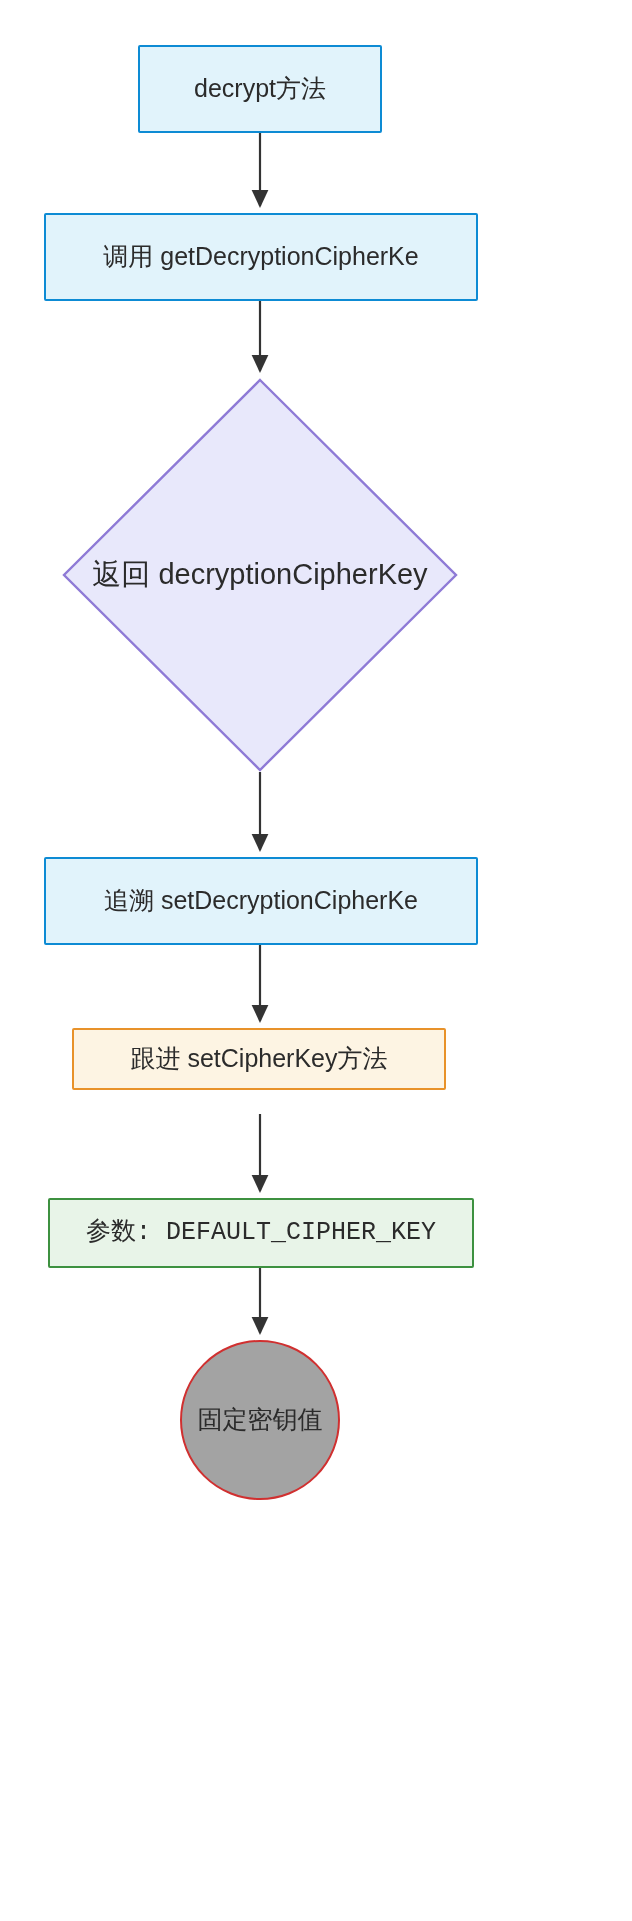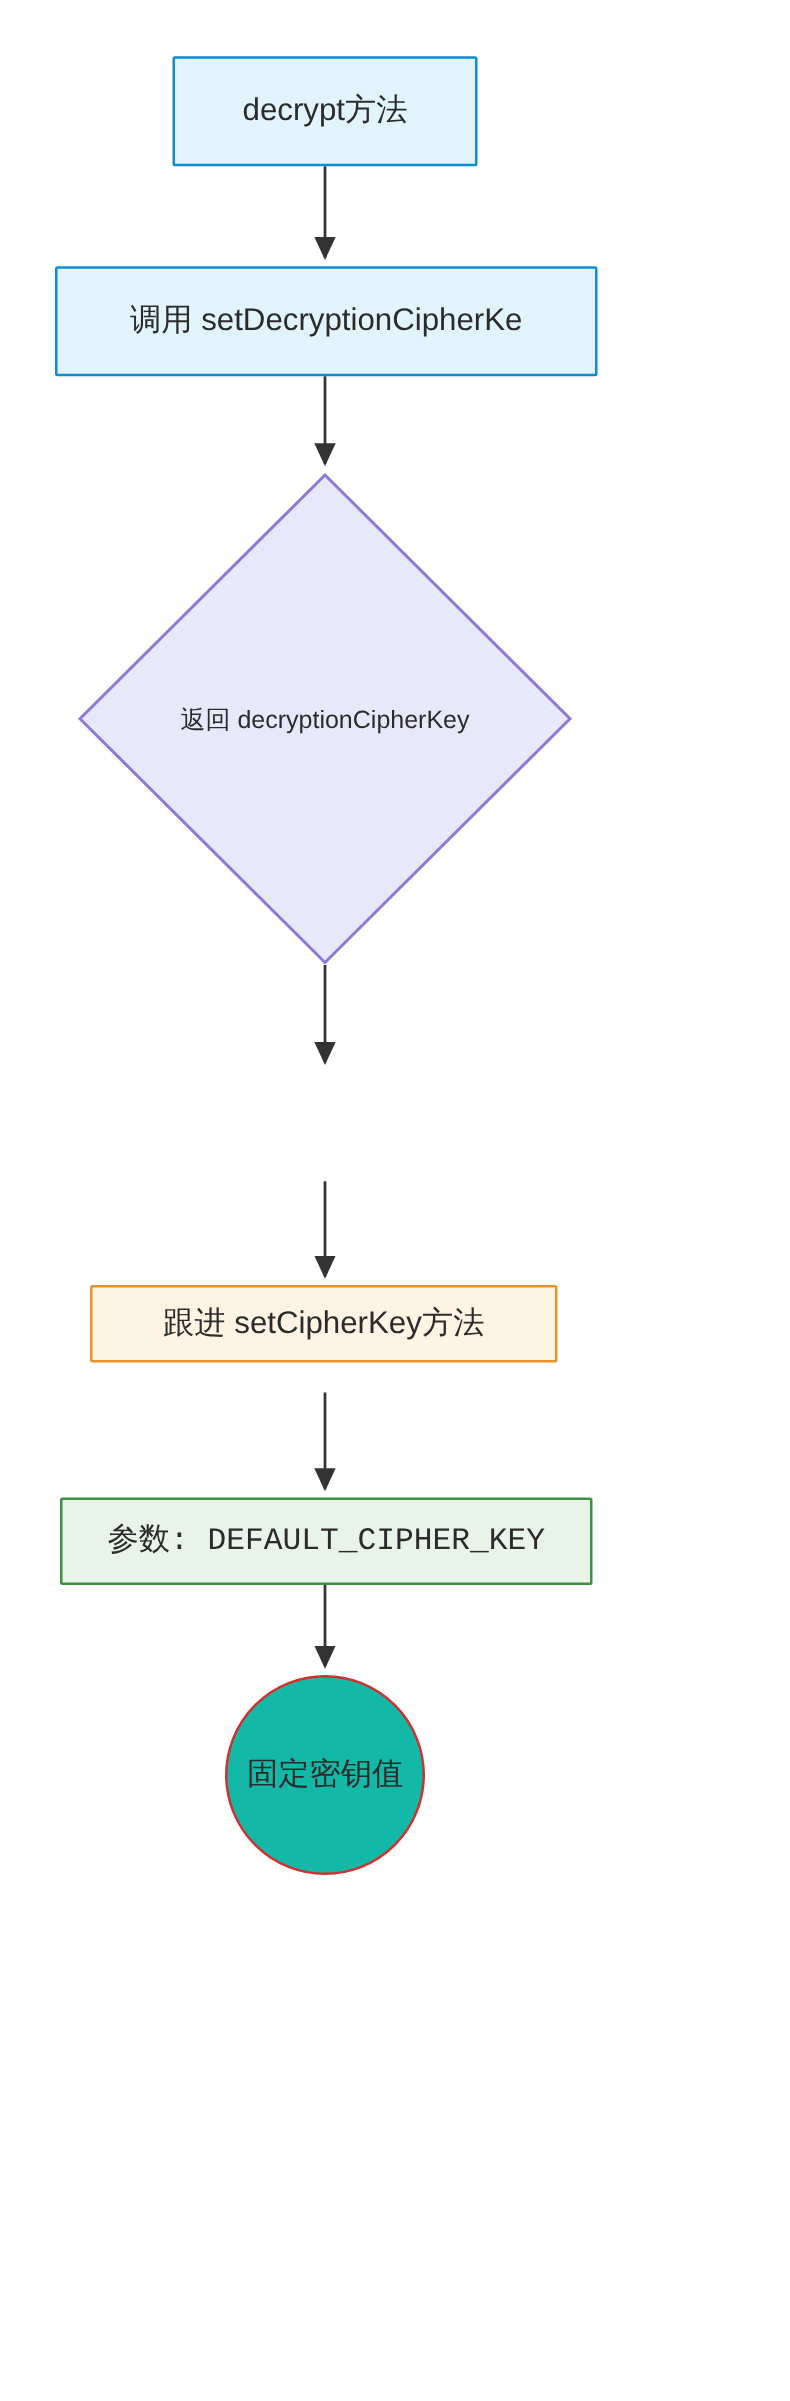--- a/index.html
+++ b/index.html
@@ -116,7 +116,7 @@
   </div>
 
   <div class="node n-blue" style="left:44px; top:213px; width:434px; height:88px;">
-    <span>调用 setDecryptionCipherKe</span>
+    <span>调用 getDecryptionCipherKe</span>
   </div>
 
   <div class="n-diamond-wrap" style="left:62px; top:378px; width:396px; height:394px;">

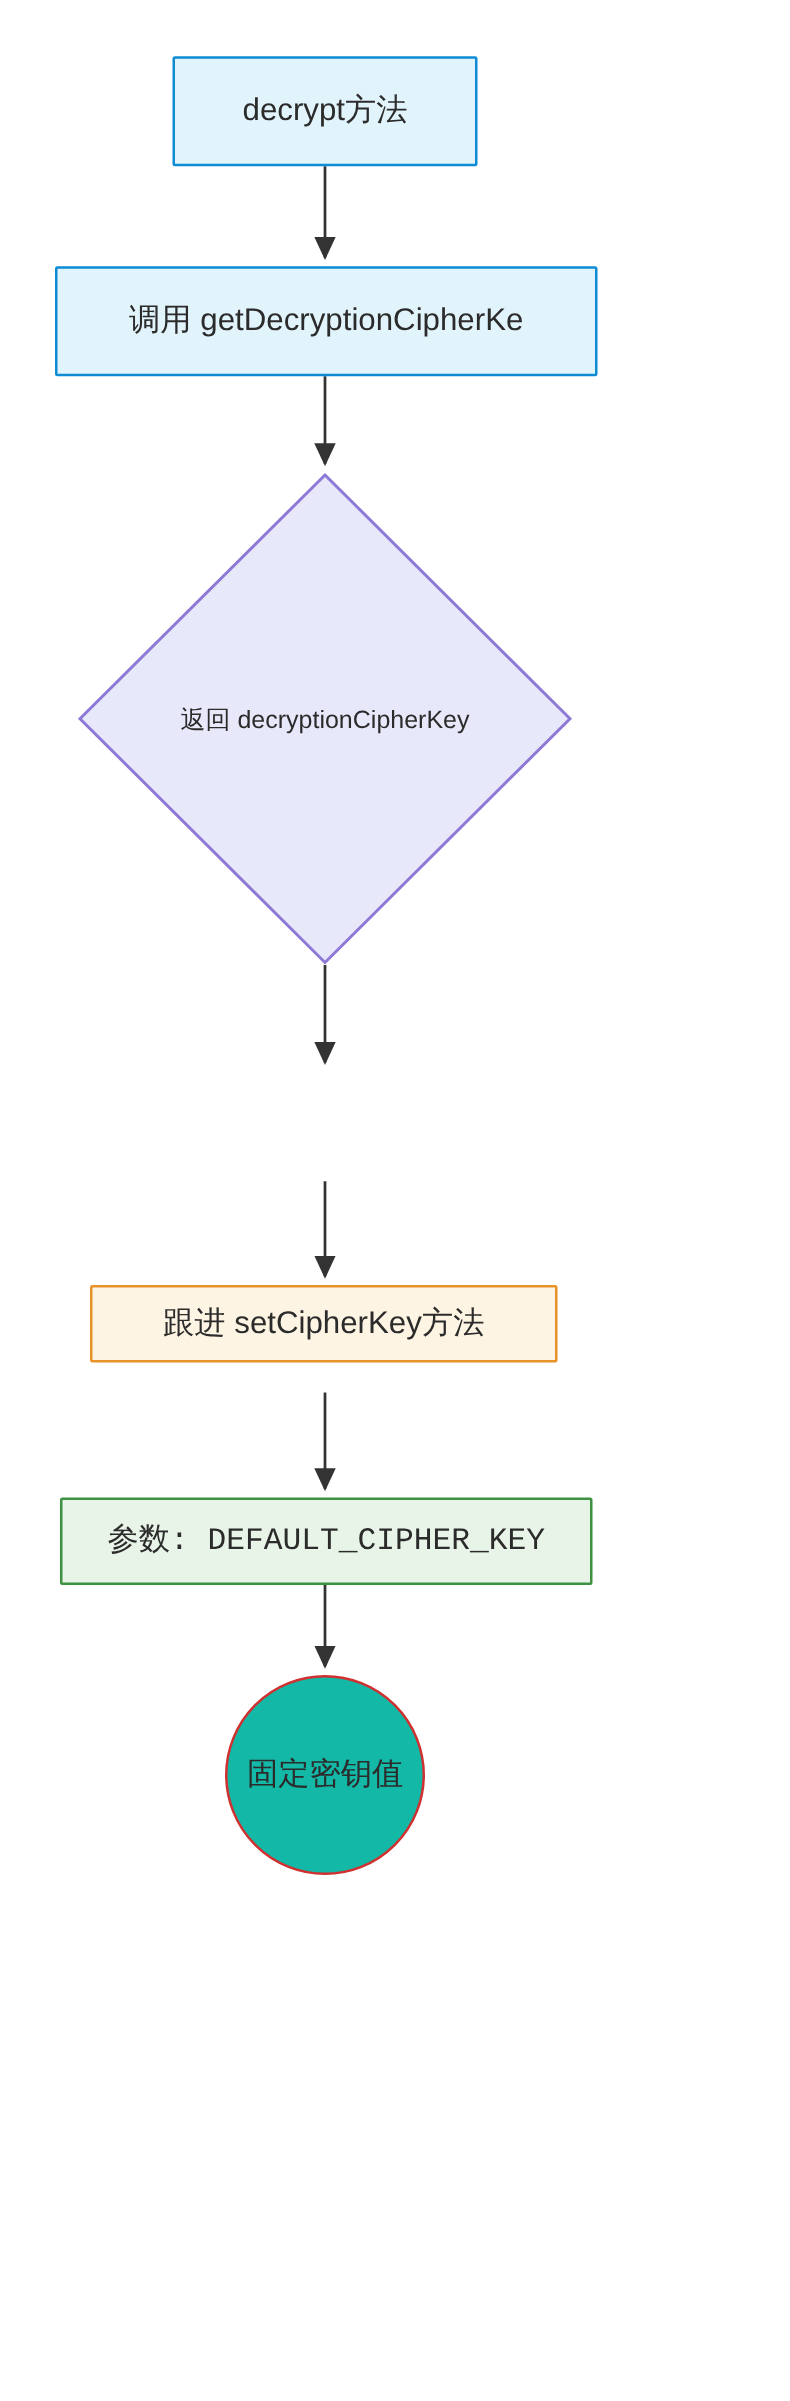--- a/index.html
+++ b/index.html
@@ -63,7 +63,7 @@
     display: flex;
     align-items: center;
     justify-content: center;
-    font-size: 20px;
+    font-size: 29px;
     color: #2b2b2b;
     white-space: nowrap;
   }

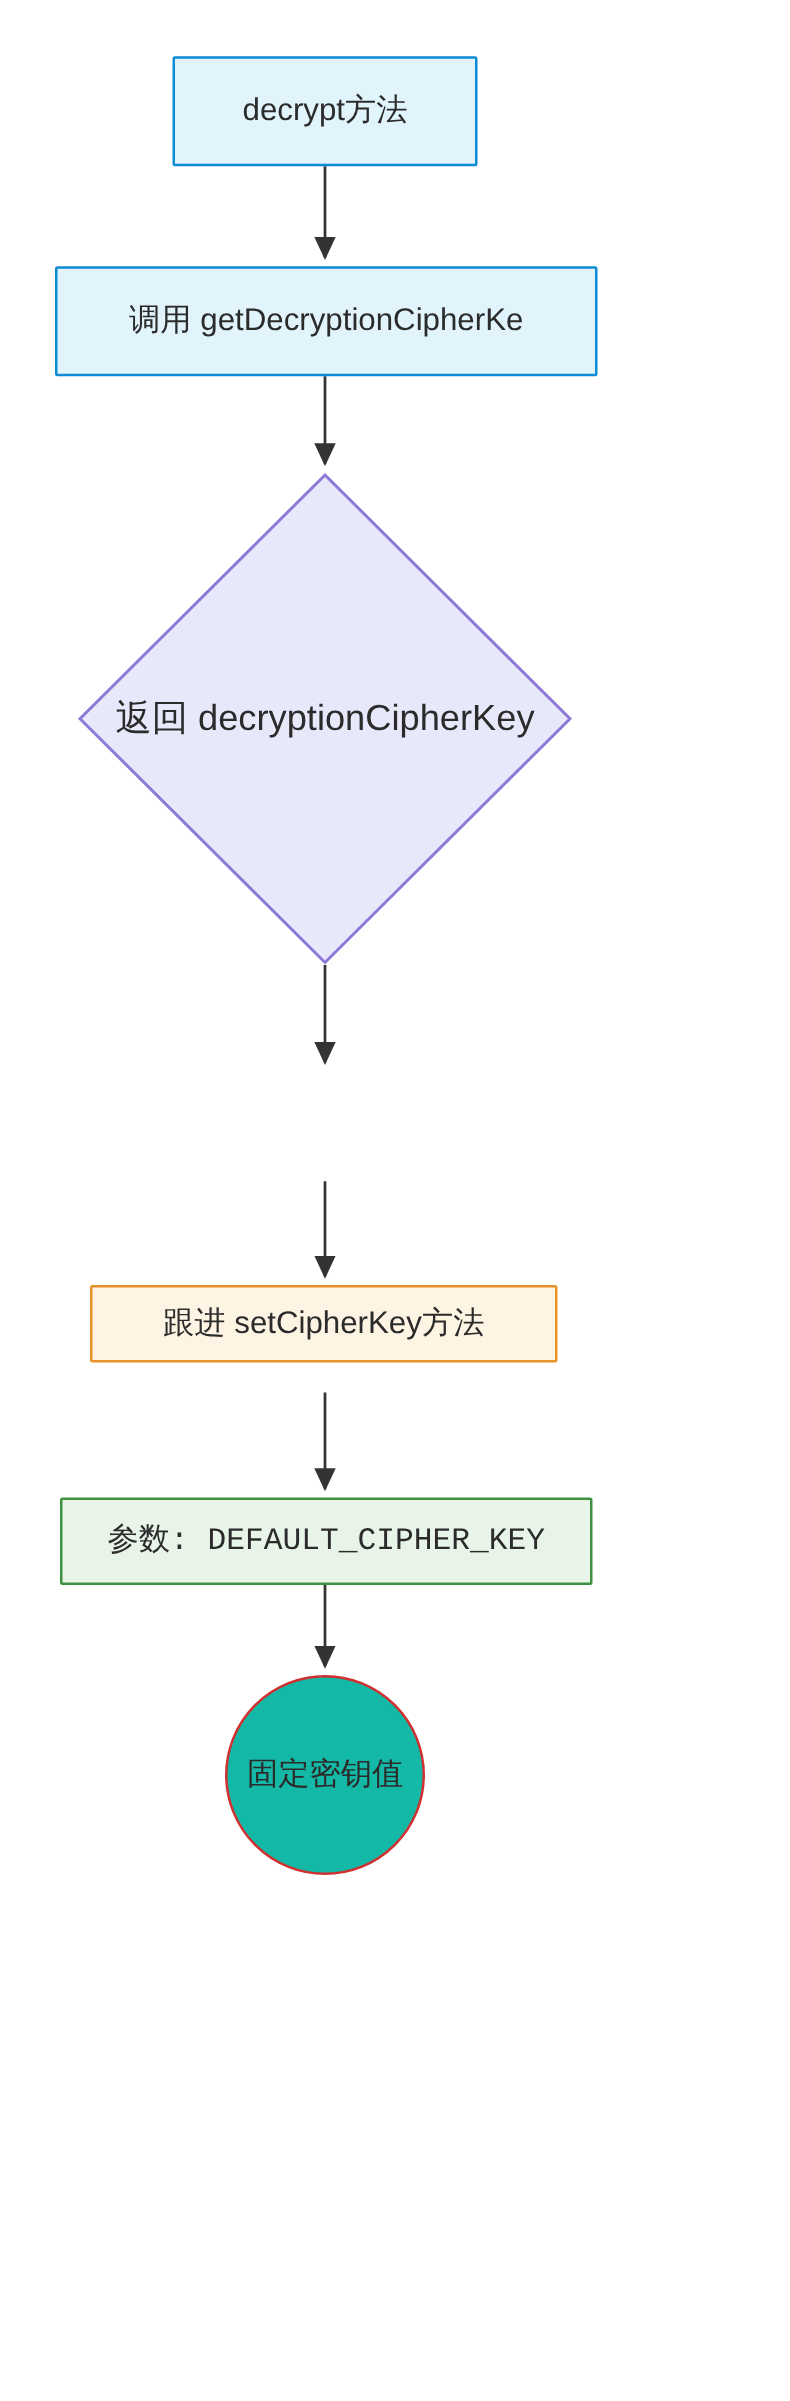--- a/index.html
+++ b/index.html
@@ -126,6 +126,9 @@
     <div class="n-diamond-label">返回 decryptionCipherKey</div>
   </div>
 
+  <div class="node n-blue" style="left:44px; top:857px; width:434px; height:88px;">
+    <span>追溯 setDecryptionCipherKe</span>
+  </div>
 
   <div class="node n-orange" style="left:72px; top:1028px; width:374px; height:62px;">
     <span>跟进 setCipherKey方法</span>

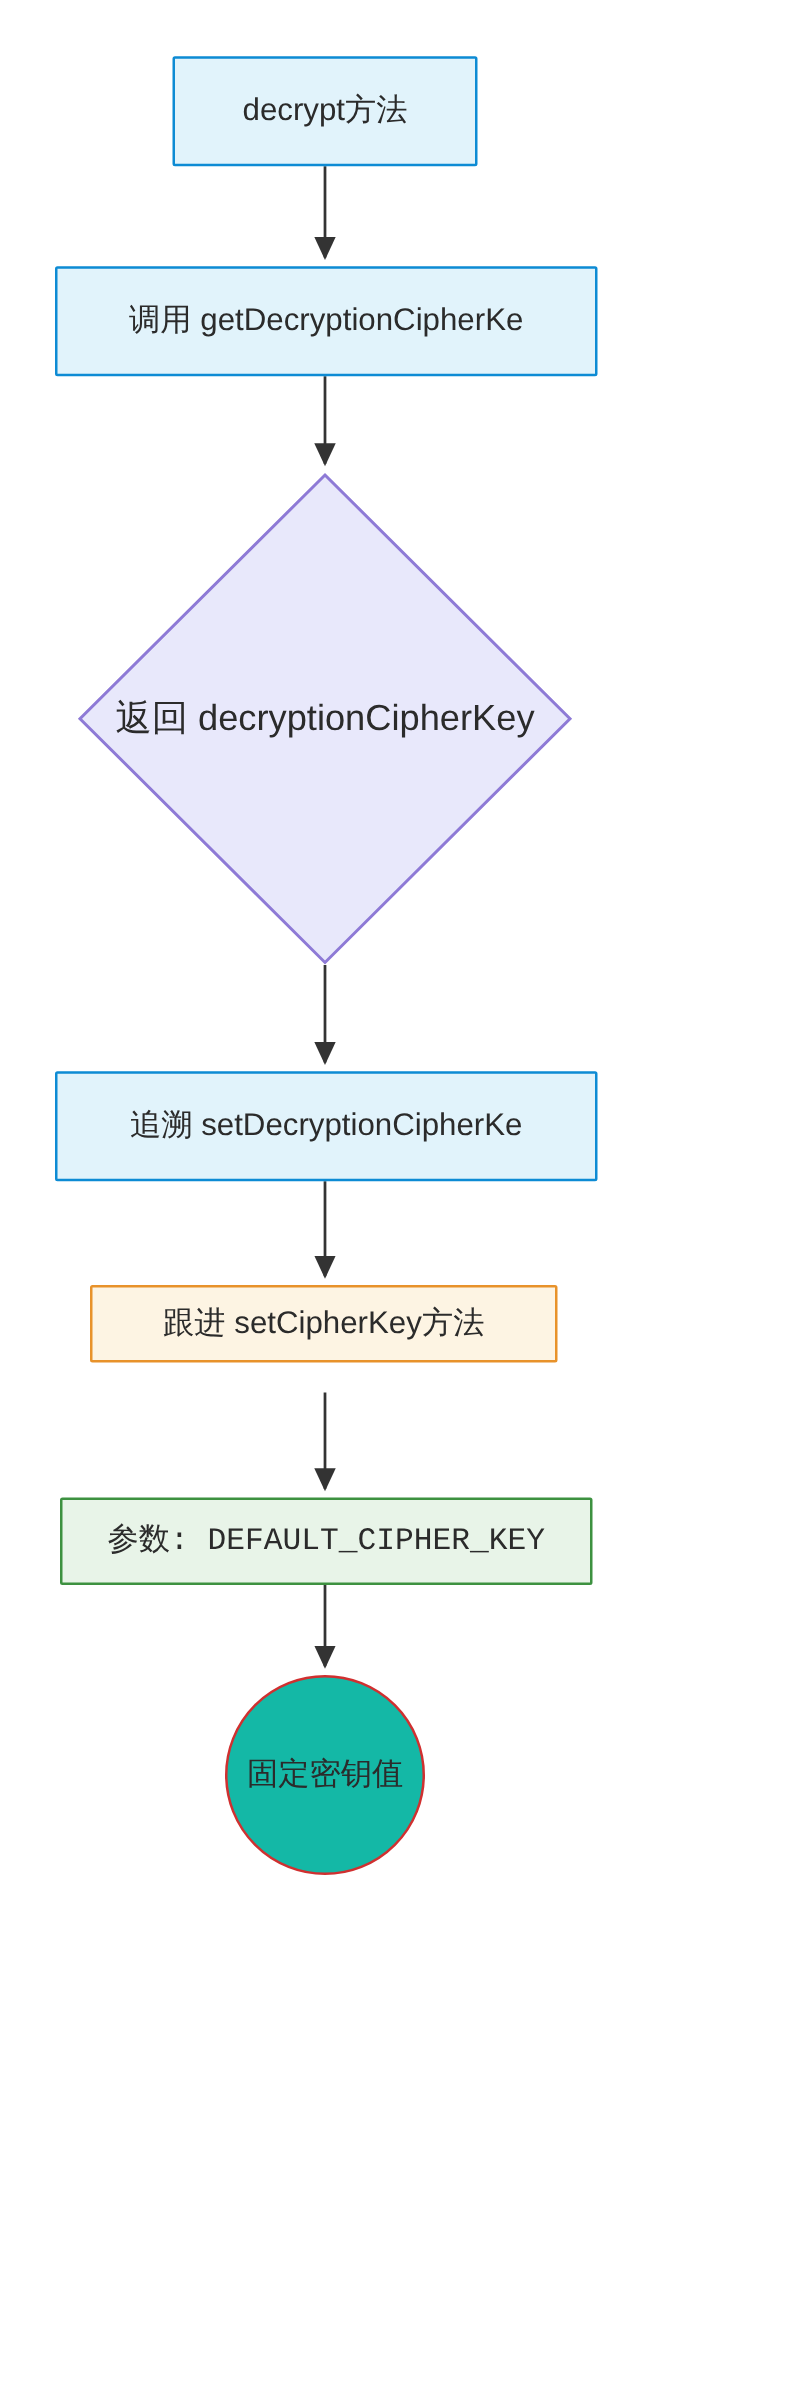--- a/index.html
+++ b/index.html
@@ -81,7 +81,7 @@
   }
   
   .n-circle {
-    background: #14b8a6;
+    background: #a3a3a3;
     border: 2px solid #d03030;
     border-radius: 50%;
   }

